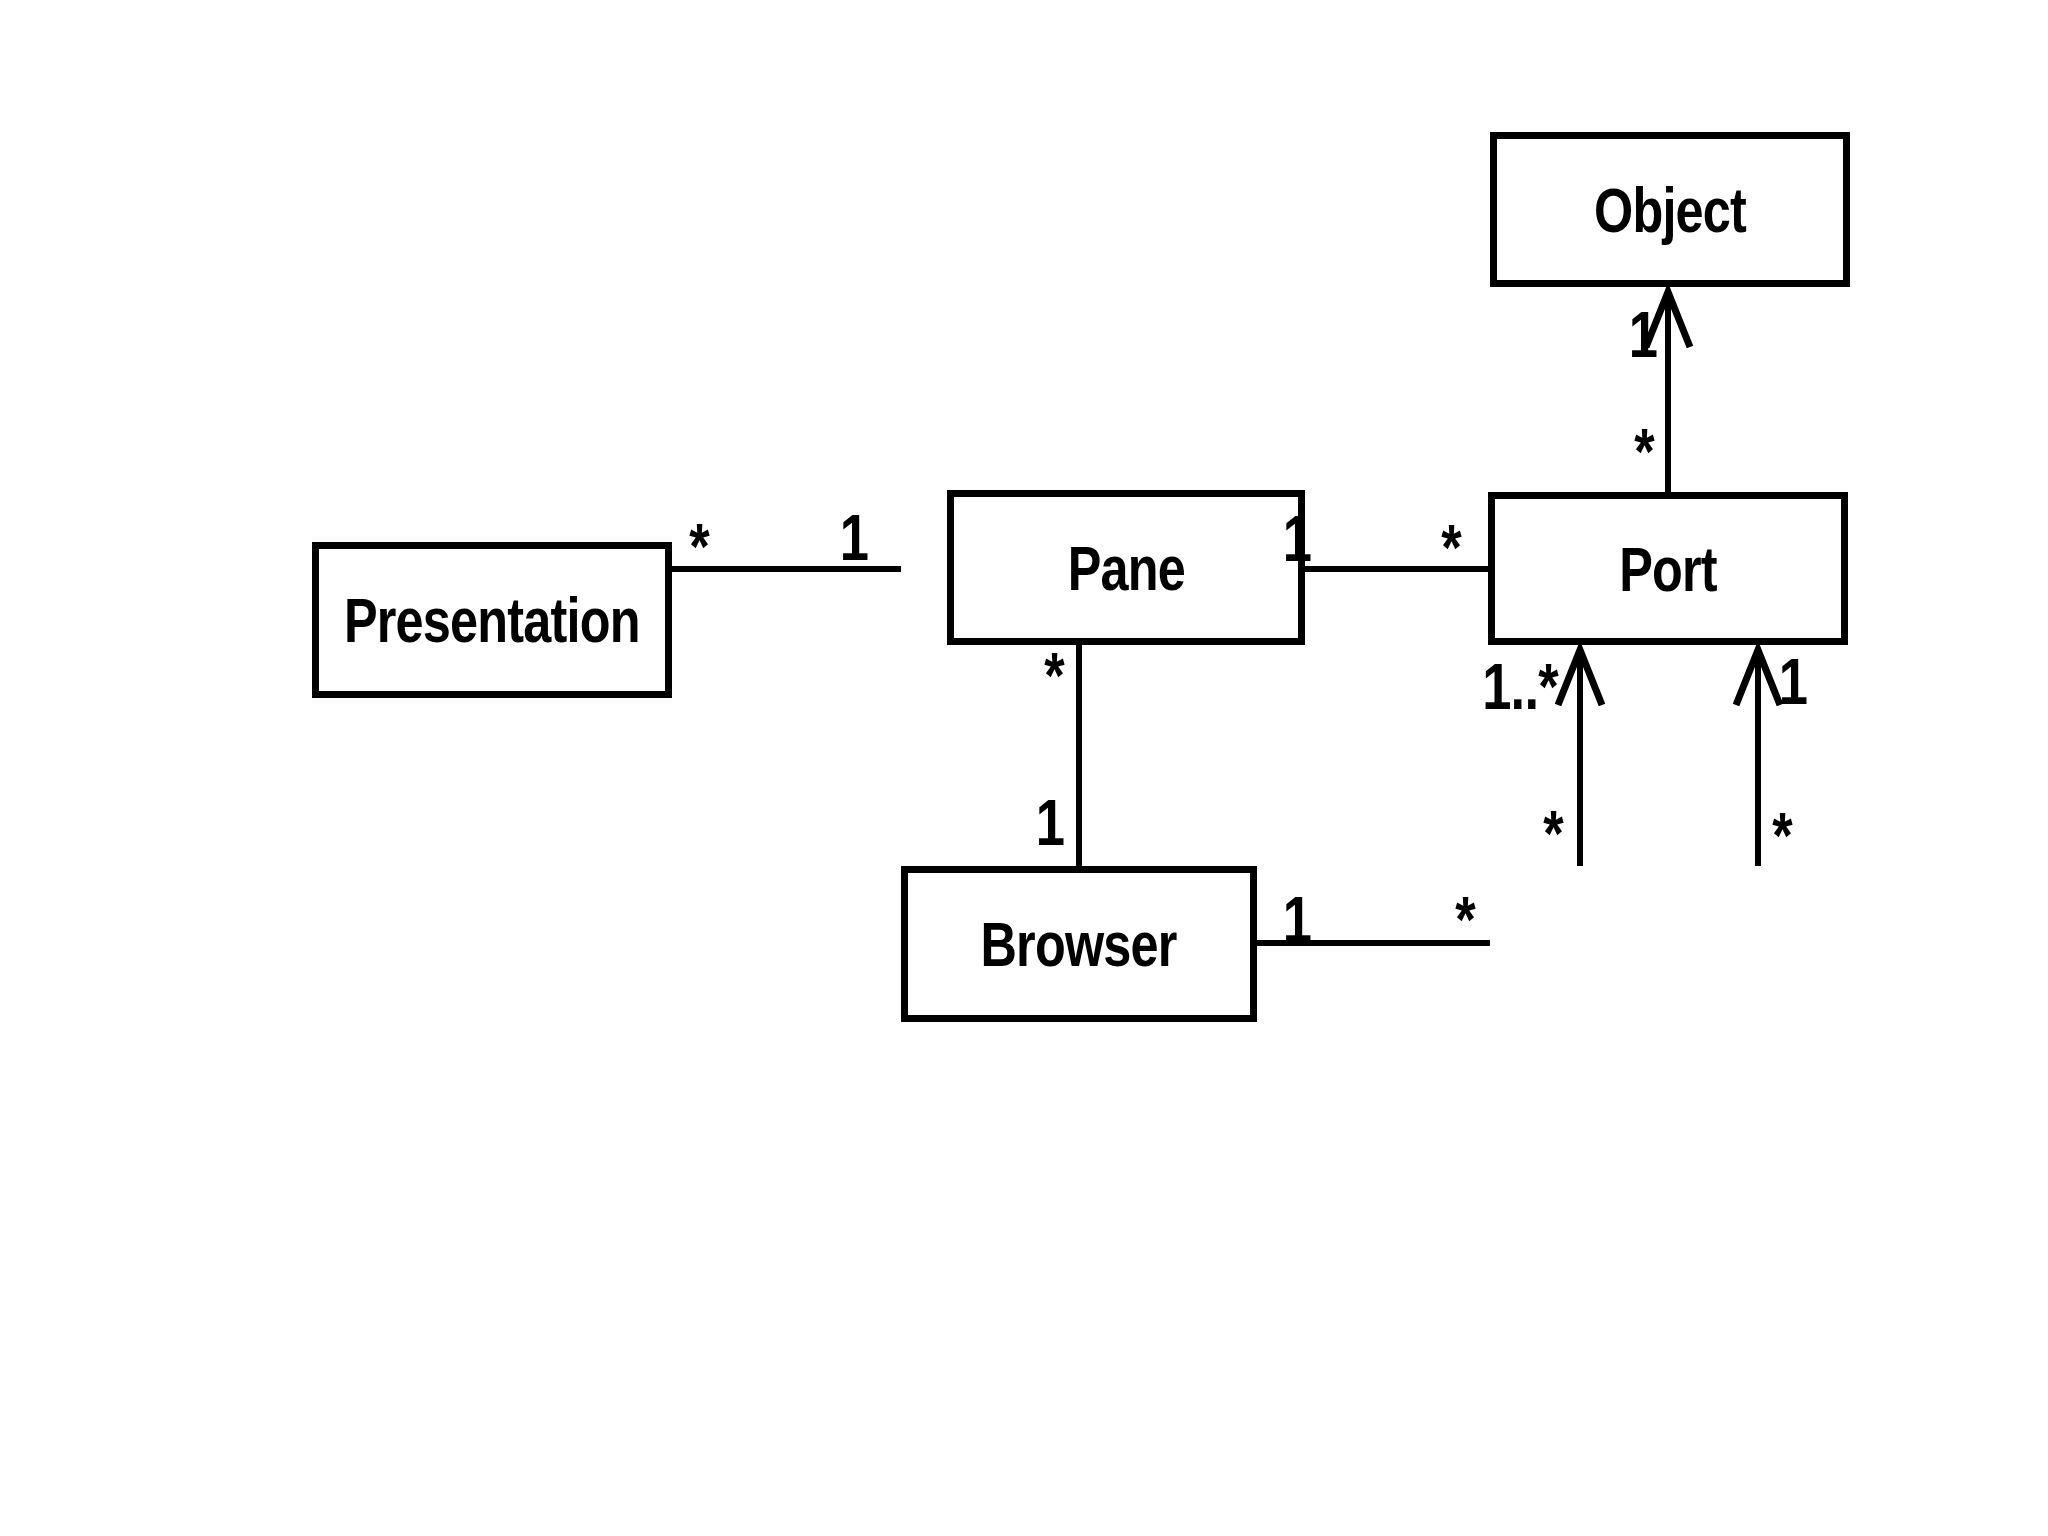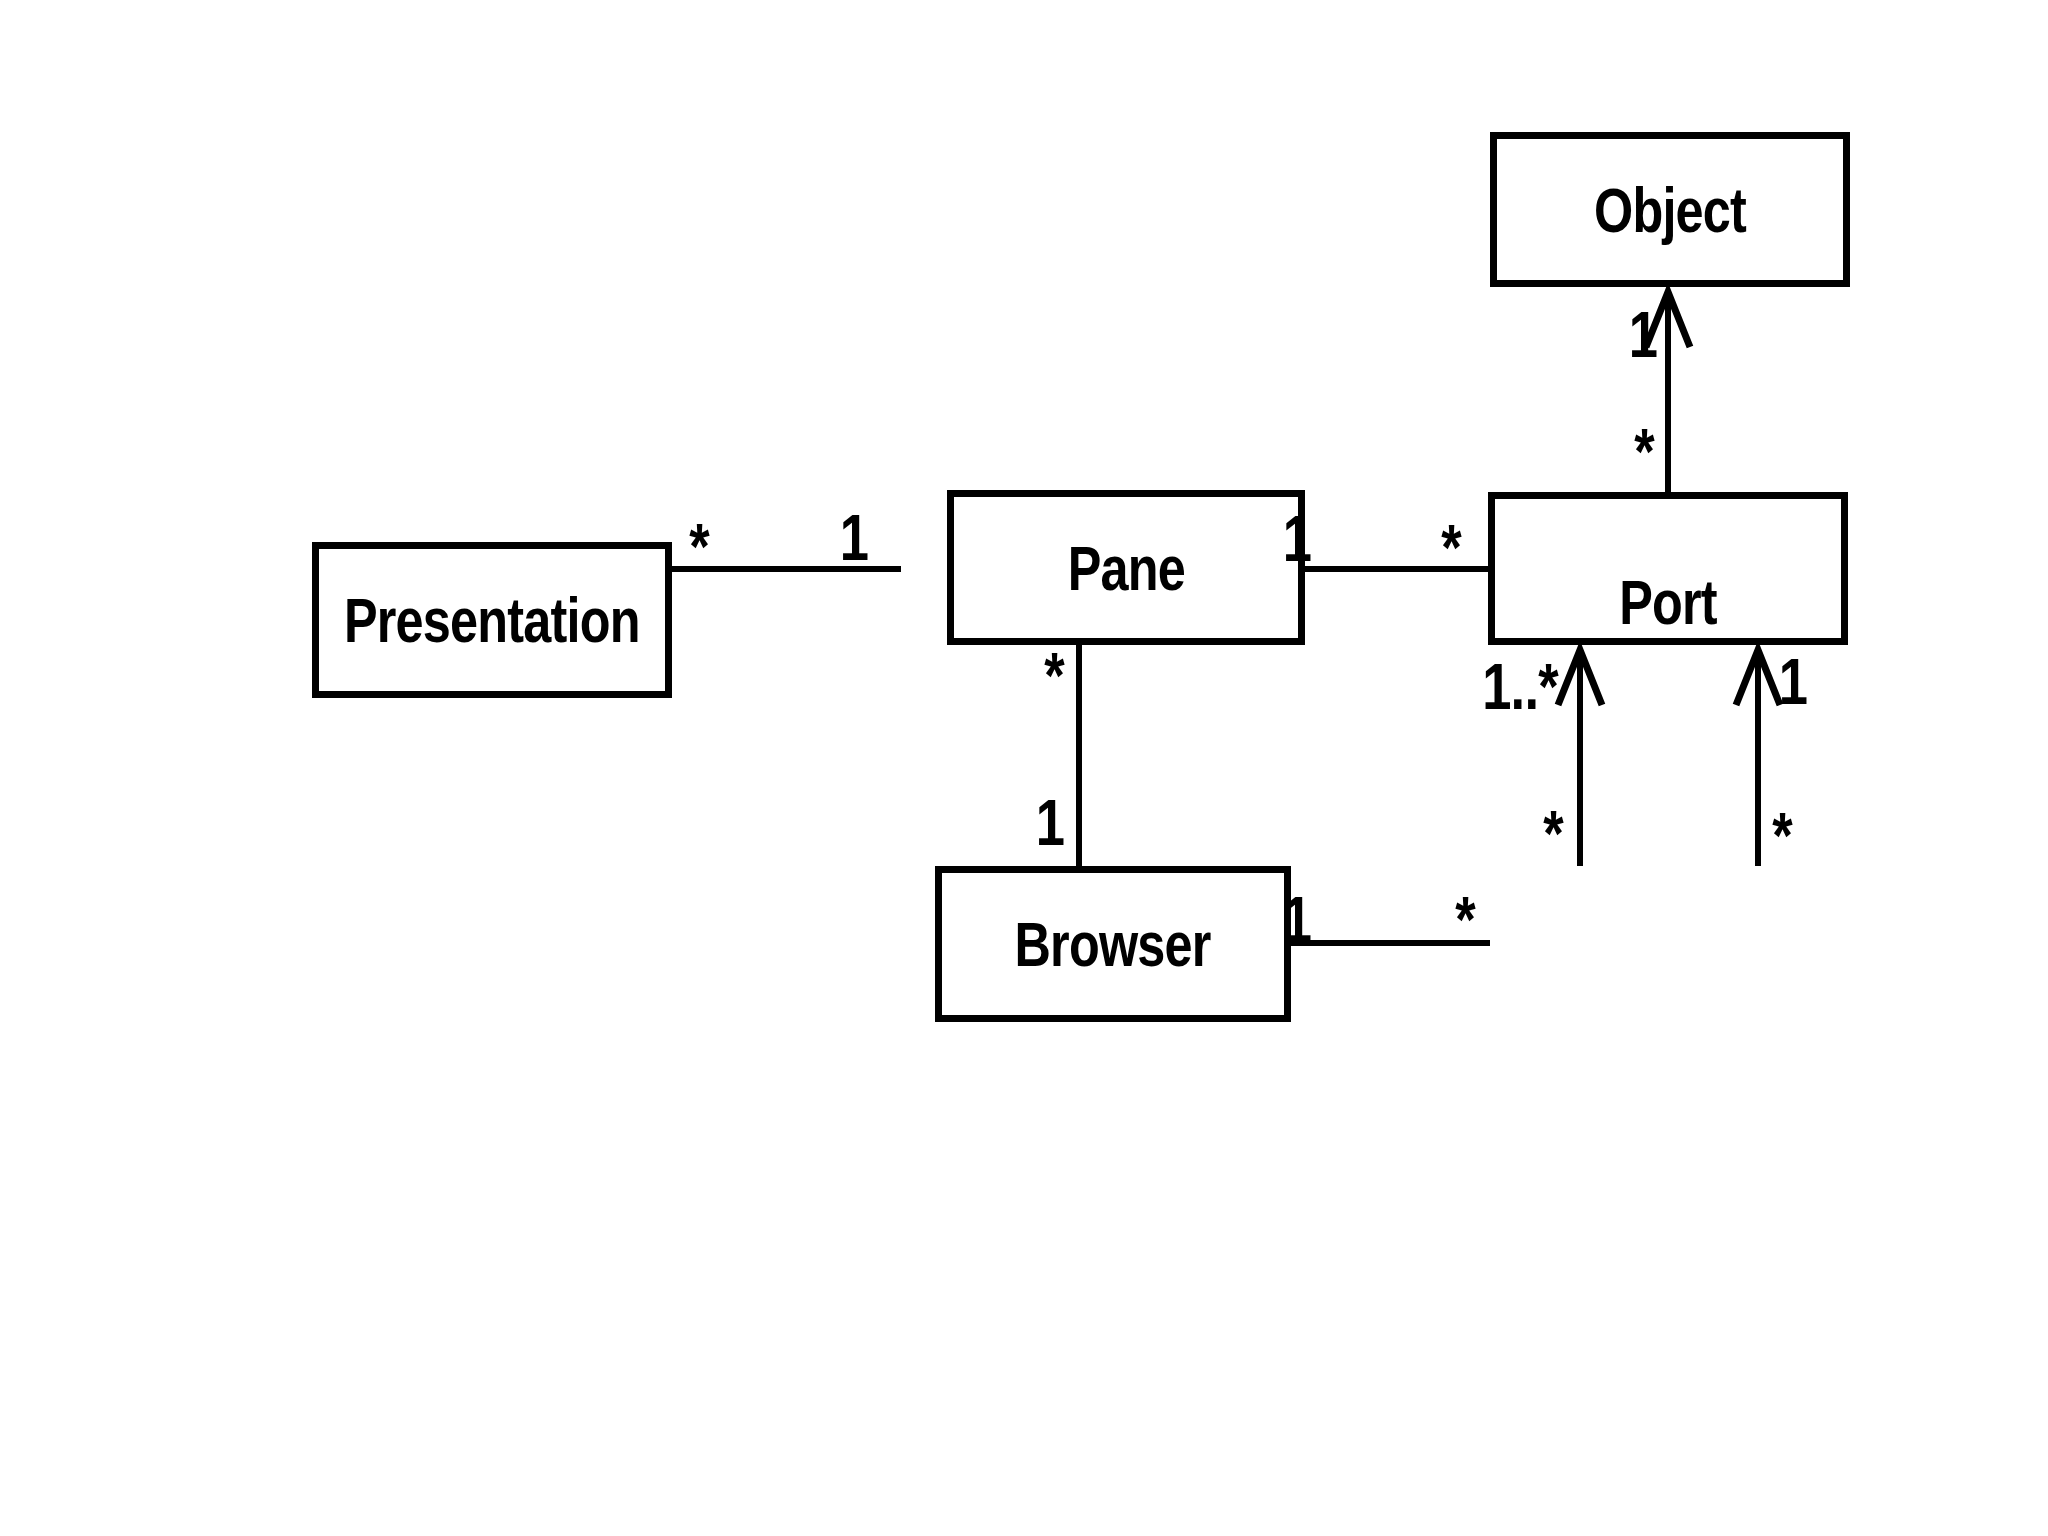--- a/index.html
+++ b/index.html
@@ -92,7 +92,7 @@
     <span class="class-label">Pane</span>
   </div>
 
-  <div class="uml-box" style="left:1488px; top:492px; width:360px; height:153px;align-items:flex-end;">
+  <div class="uml-box" style="left:1488px; top:492px; width:360px; height:153px;">
     <span class="class-label">Port</span>
   </div>
 

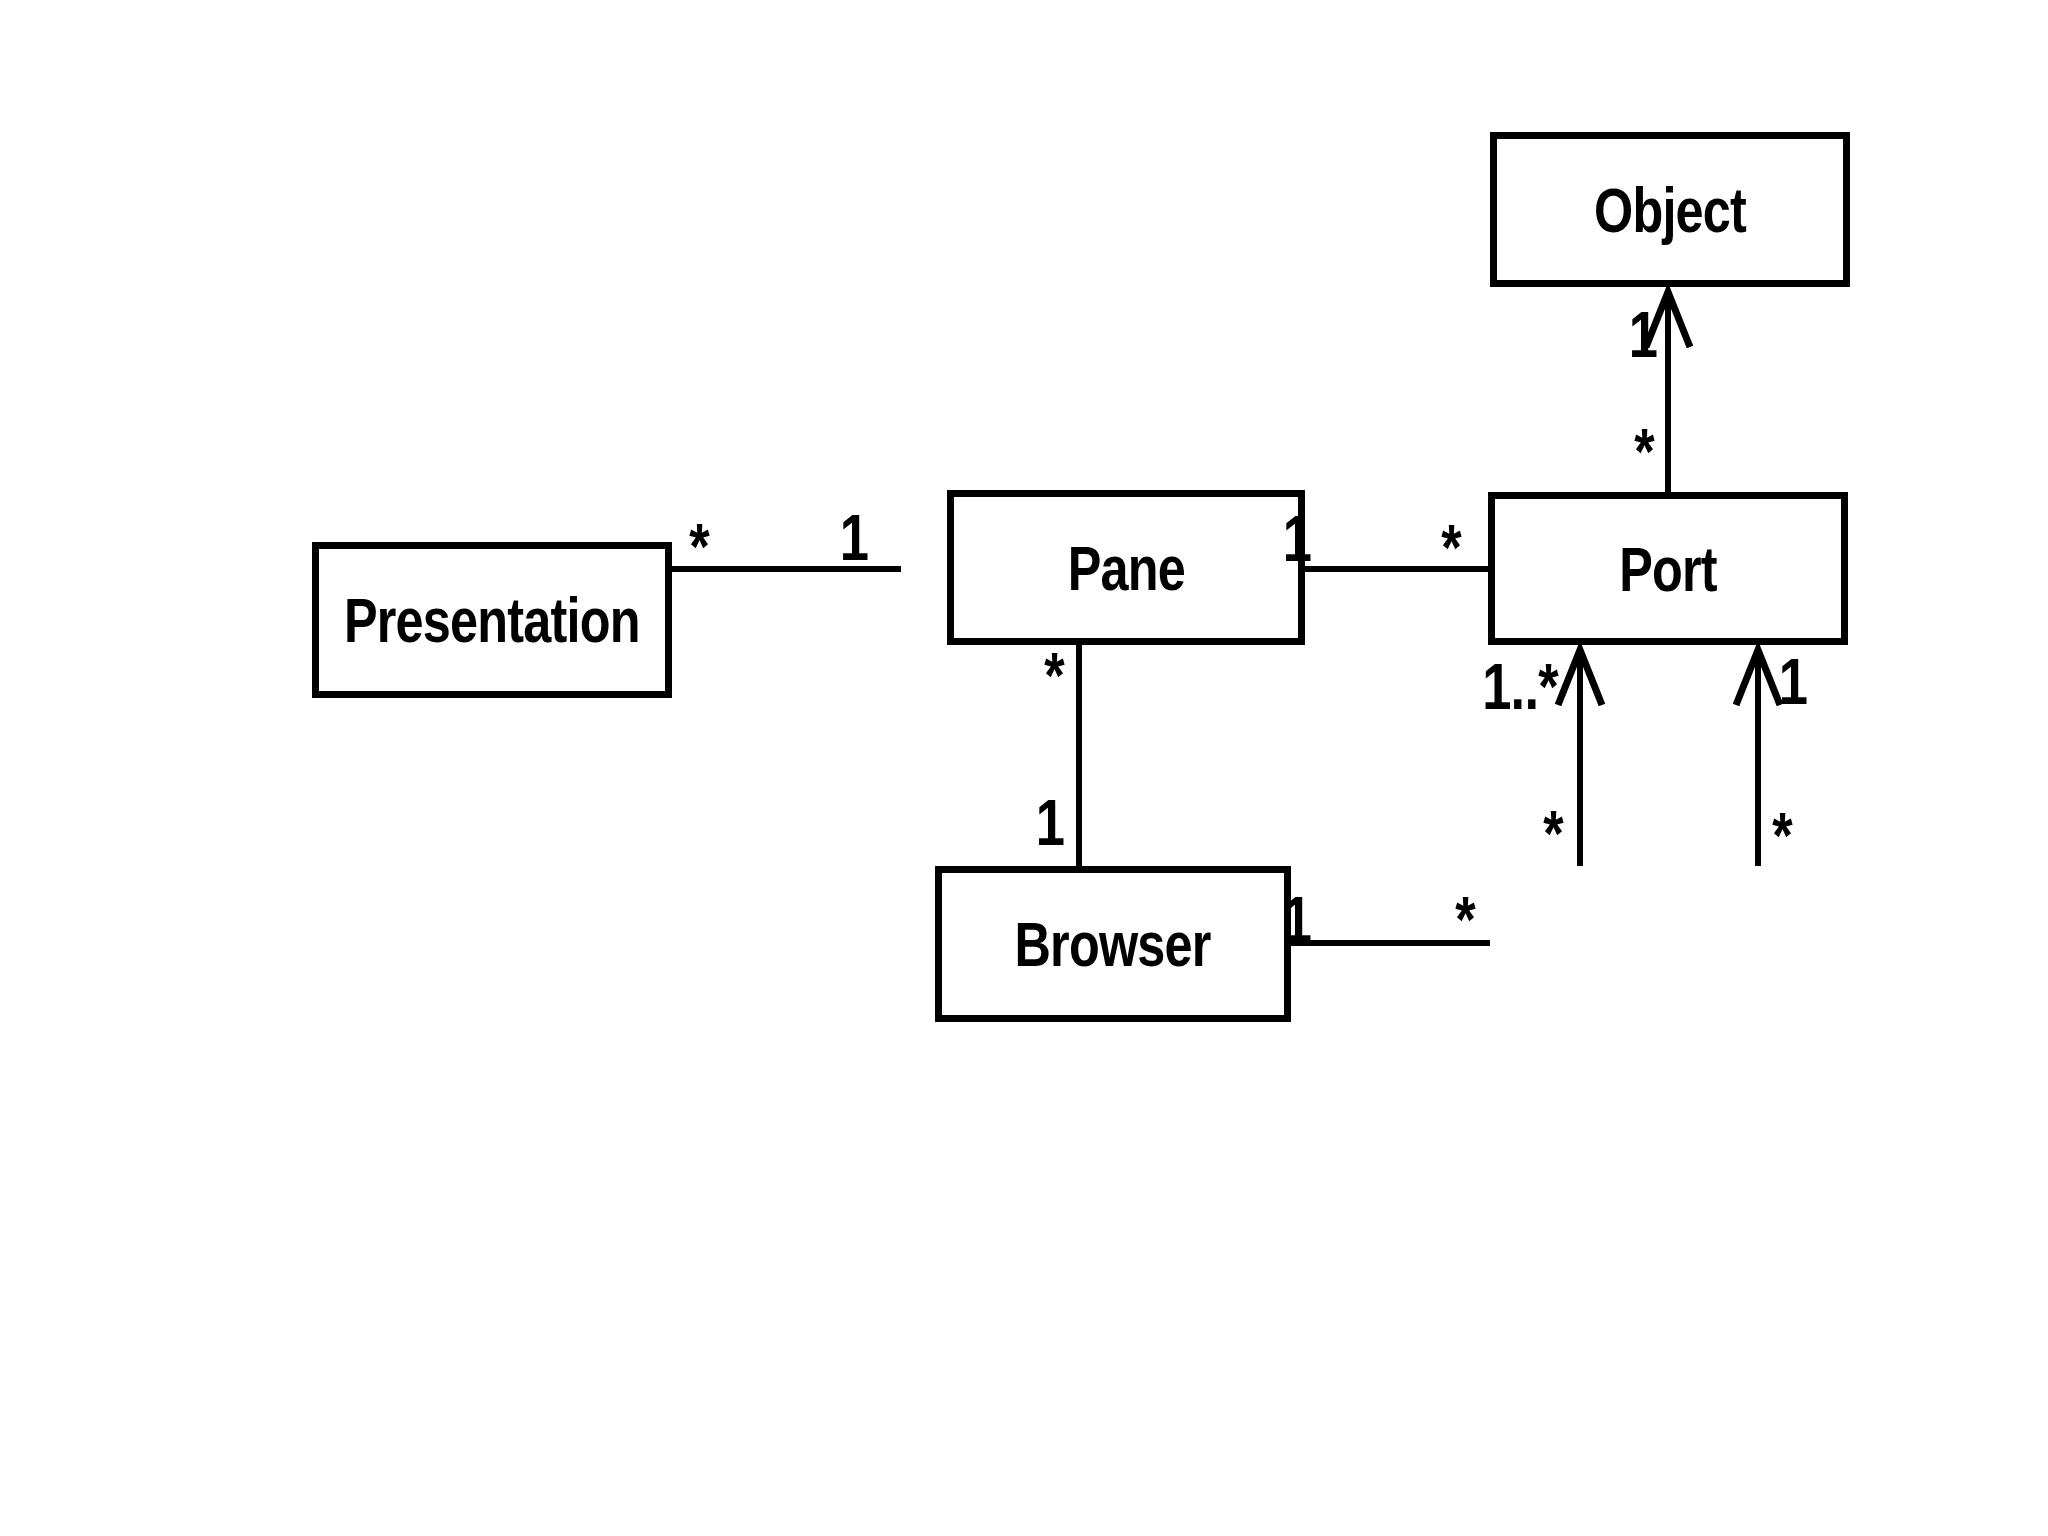--- a/index.html
+++ b/index.html
@@ -96,7 +96,7 @@
     <span class="class-label">Port</span>
   </div>
 
-  <div class="uml-box" style="left:935px; top:866px; width:356px; height:156px;">
+  <div class="uml-box" style="left:901px; top:866px; width:356px; height:156px;">
     <span class="class-label">Browser</span>
   </div>
 

